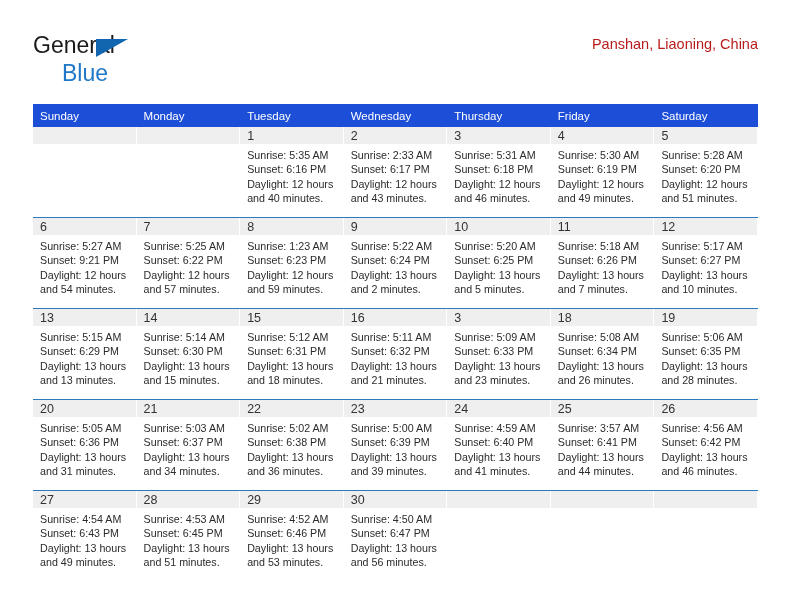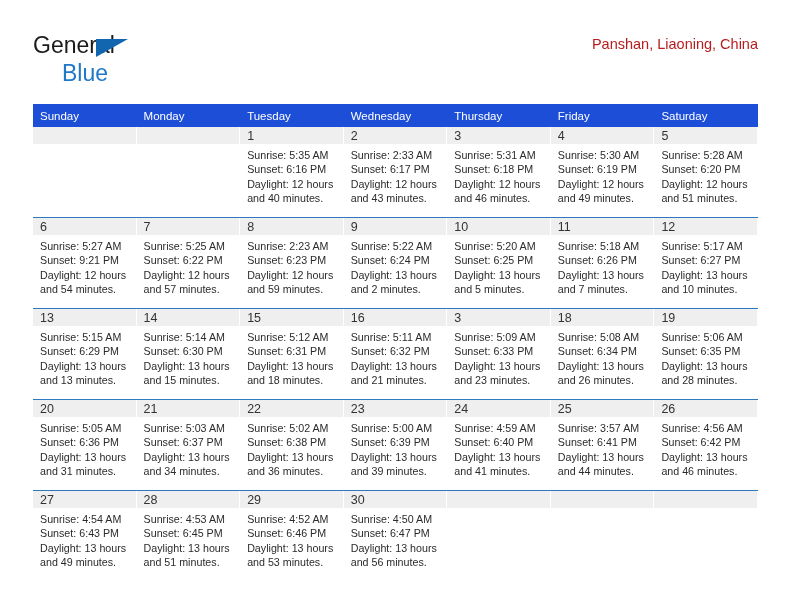--- a/index.html
+++ b/index.html
@@ -306,7 +306,7 @@
                 <span class="date-num">8</span>
               </div>
               <div class="day-body">
-                <div class="day-line">Sunrise: 2:23 AM</div>
+                <div class="day-line">Sunrise: 1:23 AM</div>
                 <div class="day-line">Sunset: 6:23 PM</div>
                 <div class="day-line">Daylight: 12 hours</div>
                 <div class="day-line">and 59 minutes.</div>

